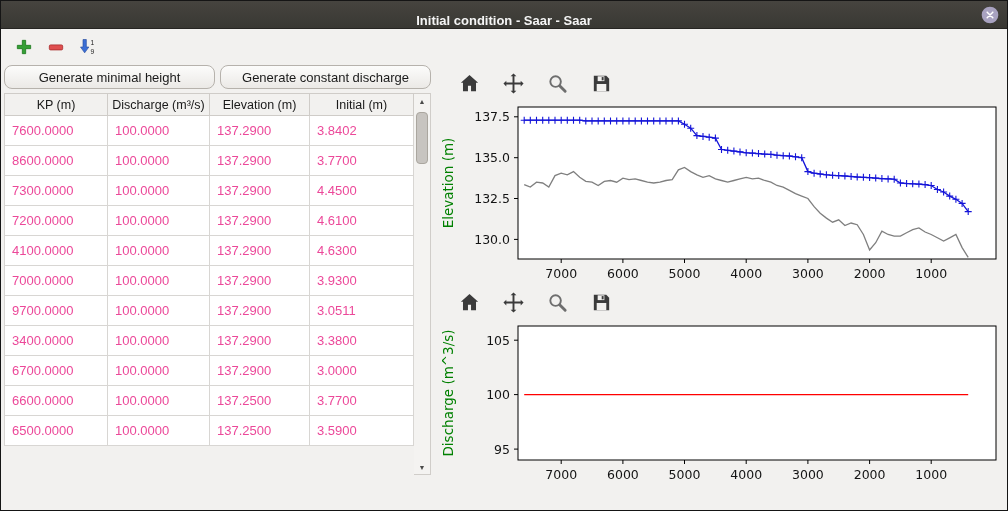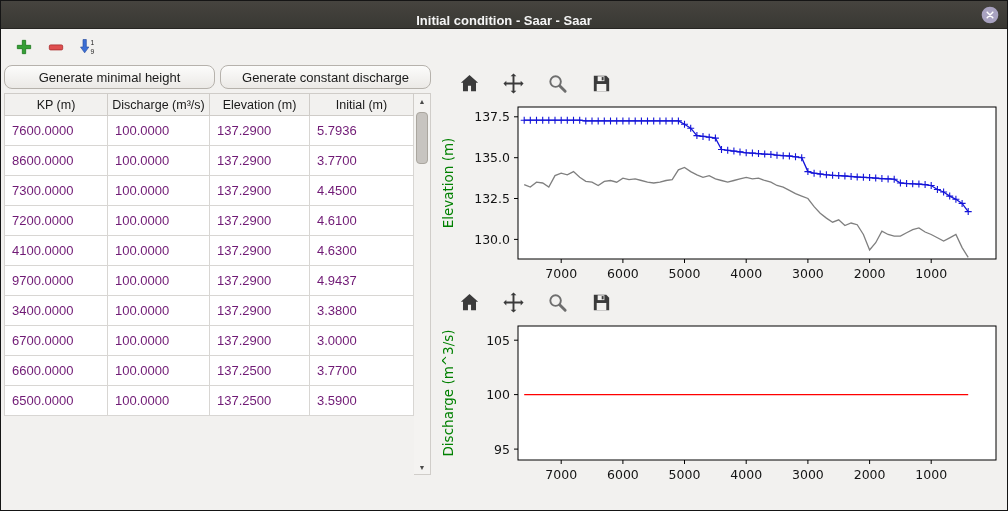--- a/index.html
+++ b/index.html
@@ -31,7 +31,7 @@
   th { height:22px; background:#f2f1ef; border:1px solid #cfccc8; font-weight:normal;
        text-align:center; font-size:12.5px; color:#1a1a1a;margin-top:42px; }
   td { height:30px; border:1px solid #d8d6d3; padding-left:7px; font-size:13px;
-       color:#701a75; background:#ffffff; }
+       color:#ec4899; background:#ffffff; }
 
   .scrollbar { width:17px; height:382px; display:flex; flex-direction:column;
                background:#f4f3f1; border:1px solid #d0cdc9; border-left:none; }

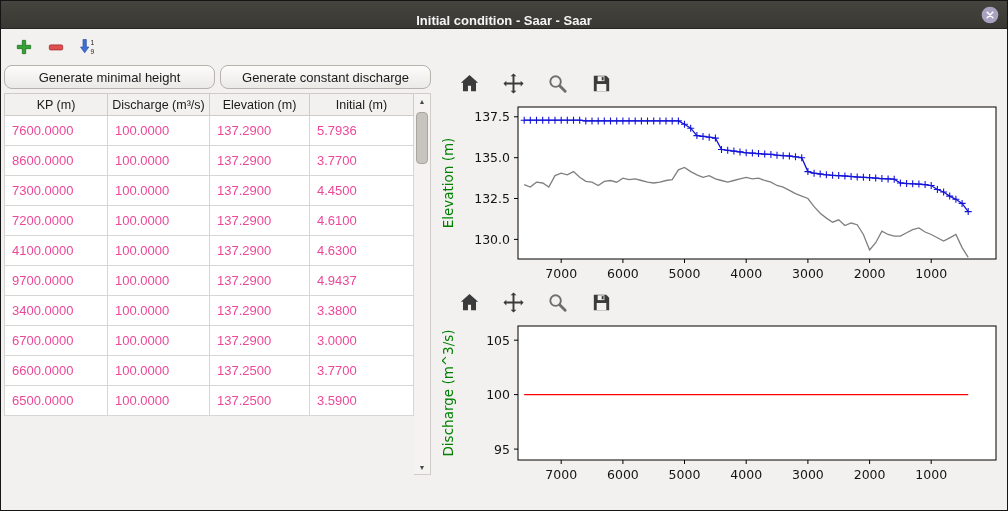--- a/index.html
+++ b/index.html
@@ -111,7 +111,7 @@
                 <td>7600.0000</td>
                 <td>100.0000</td>
                 <td>137.2900</td>
-                <td>5.7936</td>
+                <td>3.8402</td>
               </tr>
               <tr>
                 <td>8600.0000</td>

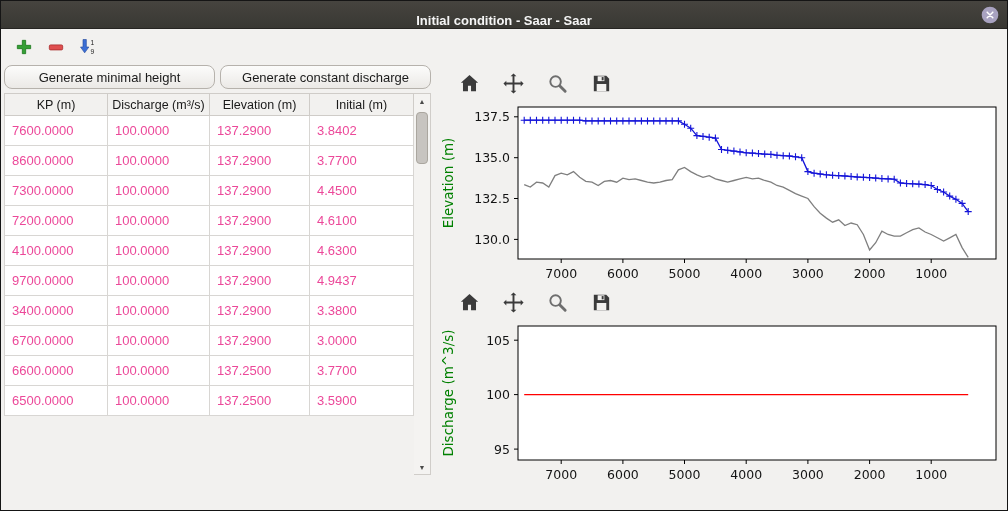--- a/index.html
+++ b/index.html
@@ -136,6 +136,12 @@
                 <td>100.0000</td>
                 <td>137.2900</td>
                 <td>4.6300</td>
+              </tr>
+              <tr>
+                <td>7000.0000</td>
+                <td>100.0000</td>
+                <td>137.2900</td>
+                <td>3.9300</td>
               </tr>
               <tr>
                 <td>9700.0000</td>

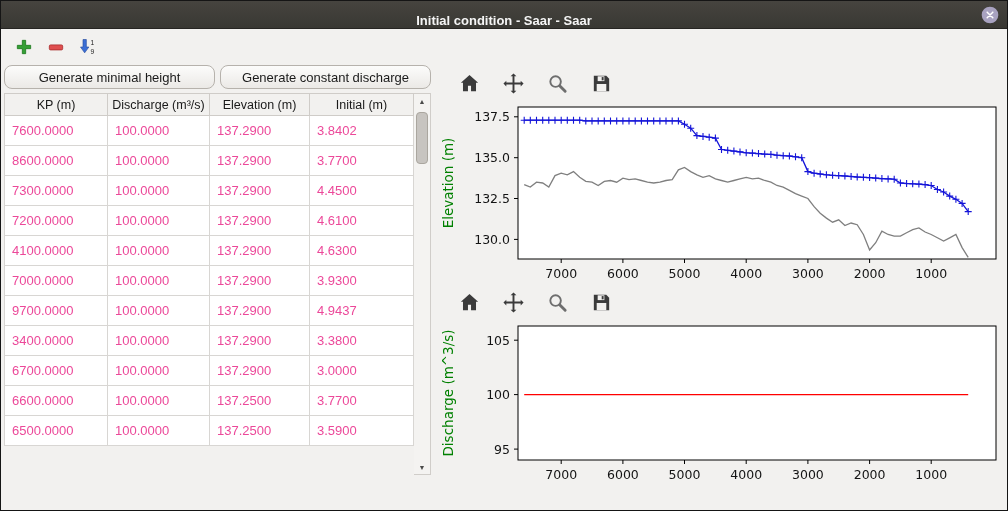--- a/index.html
+++ b/index.html
@@ -147,7 +147,7 @@
                 <td>9700.0000</td>
                 <td>100.0000</td>
                 <td>137.2900</td>
-                <td>4.9437</td>
+                <td>3.0511</td>
               </tr>
               <tr>
                 <td>3400.0000</td>

